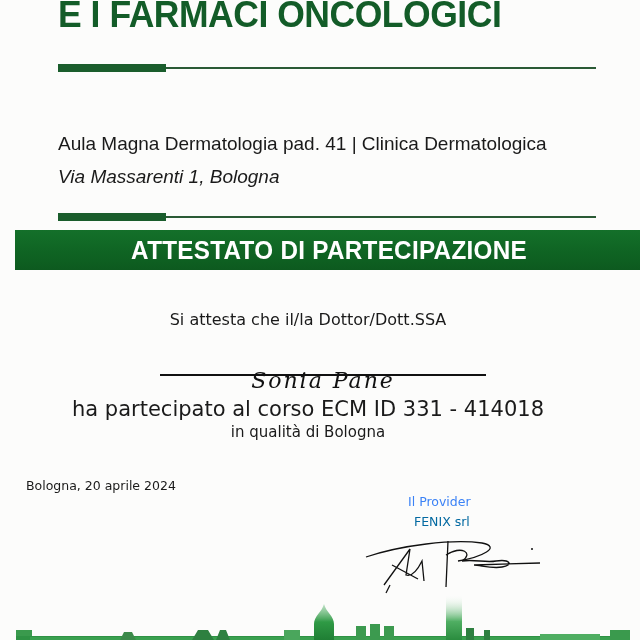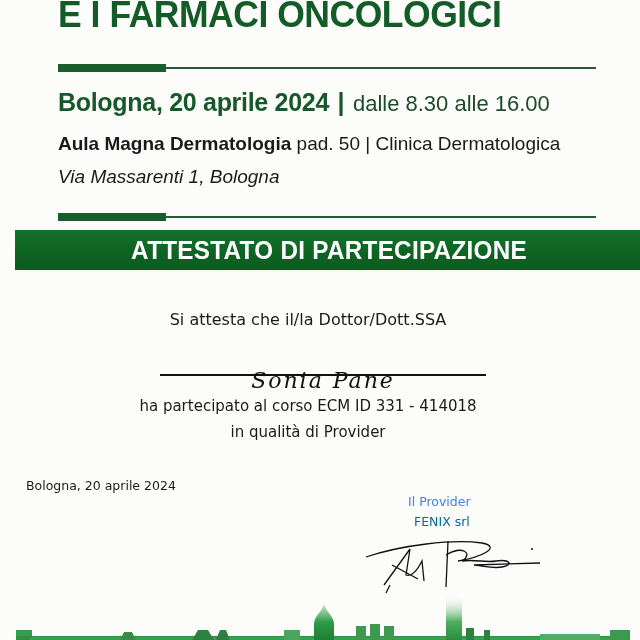--- a/index.html
+++ b/index.html
@@ -217,11 +217,6 @@
     <div class="thin"></div>
   </div>
 
-  <div class="event-date-line">
-    <span class="date">Bologna, 20 aprile 2024</span>
-    <span class="sep">|</span>
-    <span class="hours">dalle 8.30 alle 16.00</span>
-  </div>
 
   <div class="venue-line">
     <span class="venue-name">Aula Magna Dermatologia</span><span class="venue-detail"> pad. 50  | Clinica Dermatologica</span>

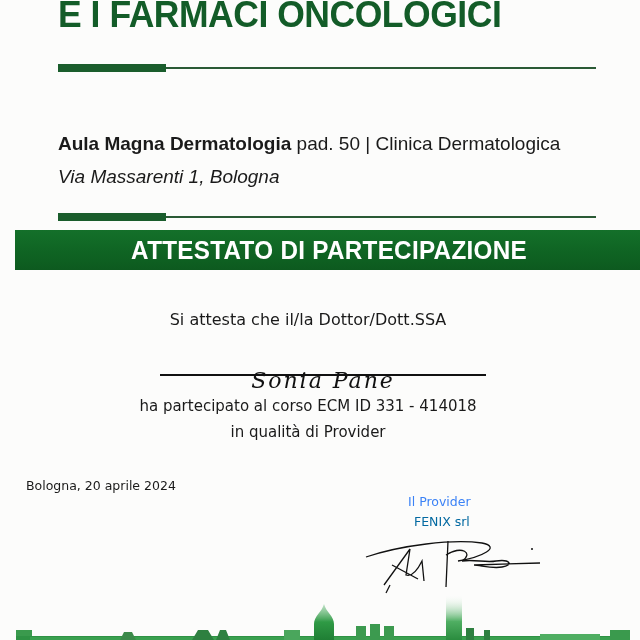--- a/index.html
+++ b/index.html
@@ -86,7 +86,7 @@
       font-size: 19px;
       color: #1a1a1a;
     }
-    .venue-line .venue-name { font-weight: bold; text-align: right; }
+    .venue-line .venue-name { font-weight: normal; text-align: right; }
     .address-line {
       position: absolute;
       left: 58px;

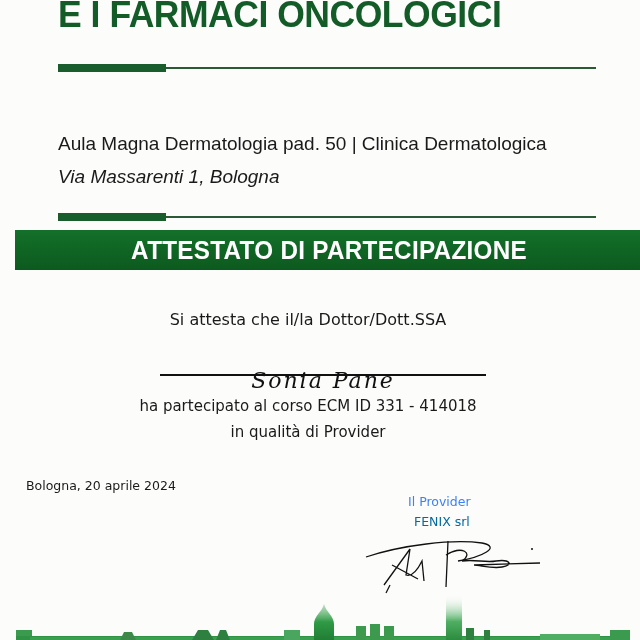--- a/index.html
+++ b/index.html
@@ -219,7 +219,7 @@
 
 
   <div class="venue-line">
-    <span class="venue-name">Aula Magna Dermatologia</span><span class="venue-detail"> pad. 50  | Clinica Dermatologica</span>
+    <span class="venue-name">Aula Magna Dermatologia</span><span class="venue-detail"> pad. 41  | Clinica Dermatologica</span>
   </div>
 
   <div class="address-line">Via Massarenti 1, Bologna</div>

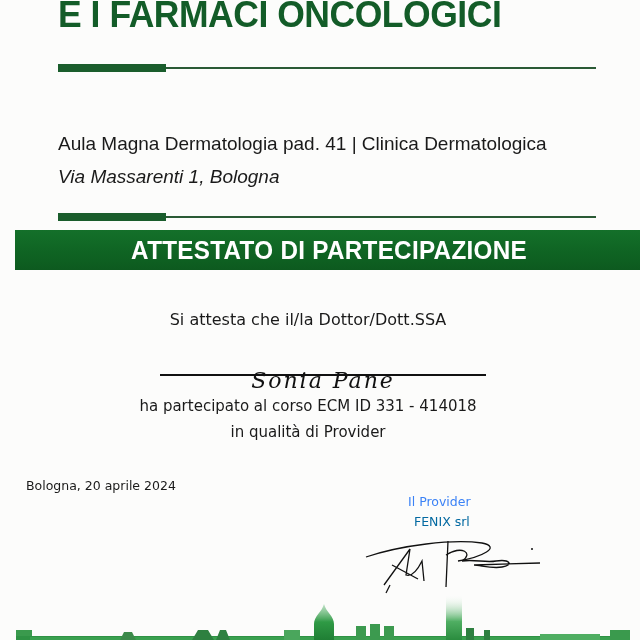--- a/index.html
+++ b/index.html
@@ -159,7 +159,7 @@
       height: 2px;
       background: #111;
     }
-    .course-line { top: 397px; font-size: 15px; }
+    .course-line { top: 397px; font-size: 21px; }
     .role-line { top: 423px; font-size: 15px; }
 
     .place-date {

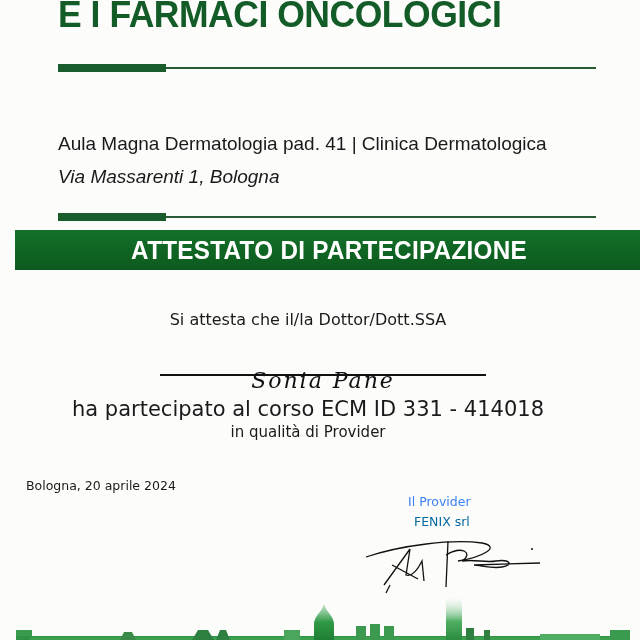--- a/index.html
+++ b/index.html
@@ -241,7 +241,7 @@
   </div>
 
   <div class="body-text course-line">ha partecipato al corso ECM ID 331 - 414018</div>
-  <div class="body-text role-line">in qualità di Provider</div>
+  <div class="body-text role-line">in qualità di Bologna</div>
 
   <div class="place-date">Bologna, 20 aprile 2024</div>
 

